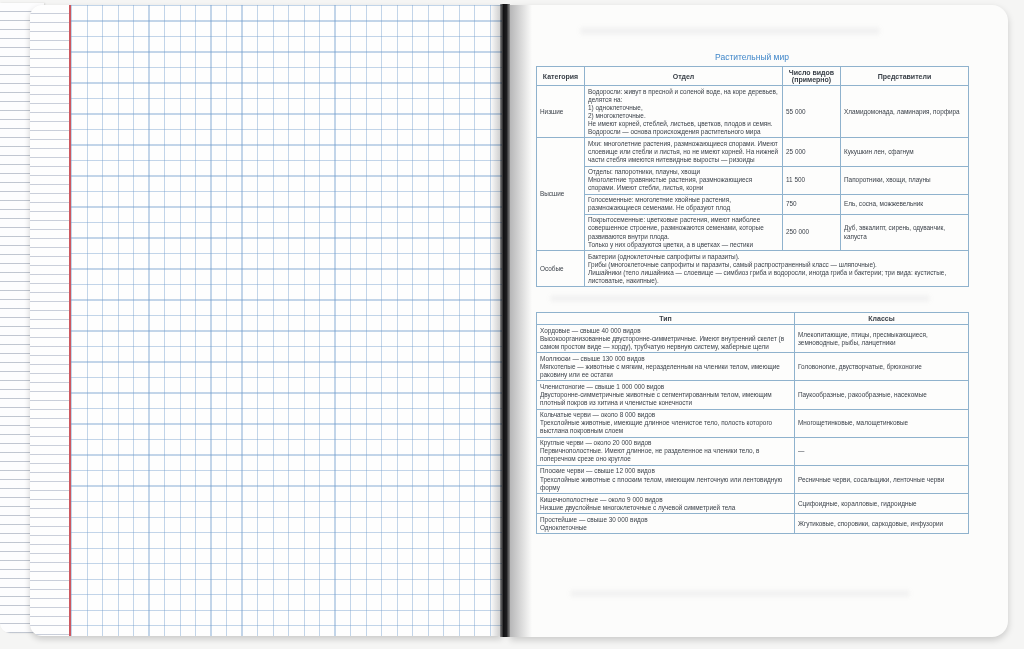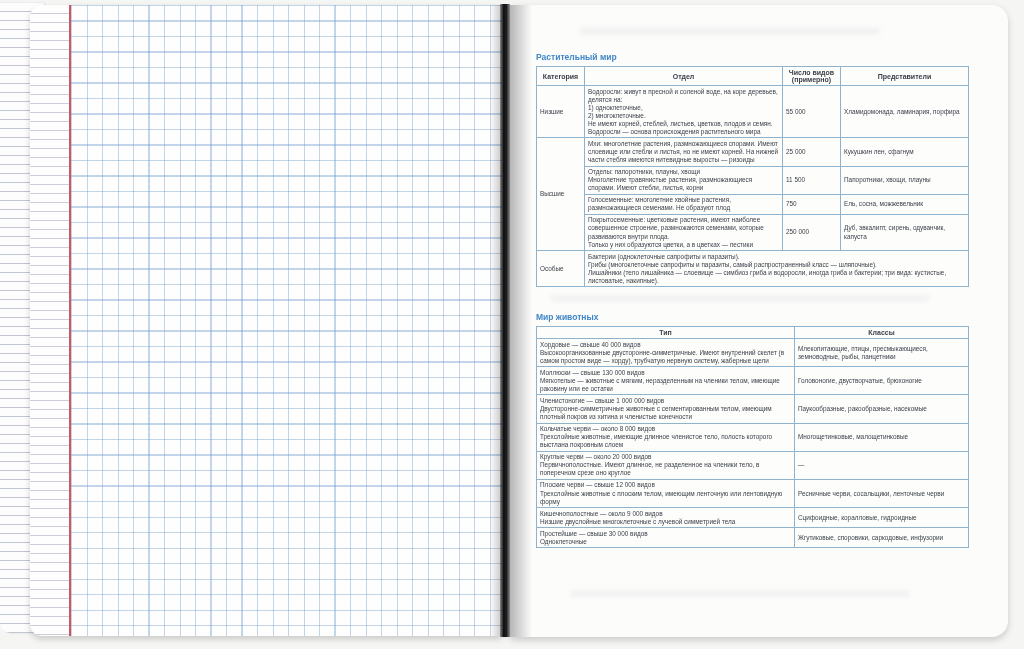--- a/index.html
+++ b/index.html
@@ -37,7 +37,7 @@
   .section{position:absolute;left:26px;width:432px;}
   .section-plant{top:47px;}
   .section-animal{top:307px;}
-  .tbl-title{font-size:8.5px;font-weight:bold;color:#3f86c9;margin:0 0 4px 0;}
+  .tbl-title{font-size:8.5px;font-weight:normal;color:#3f86c9;text-align:center;margin:0 0 4px 0;}
 
   table.ref{width:100%;border-collapse:collapse;table-layout:fixed;background:#fdfdfc;}
   table.ref th{border:1px solid #8fb2cd;font-size:7px;font-weight:bold;color:#3a4048;

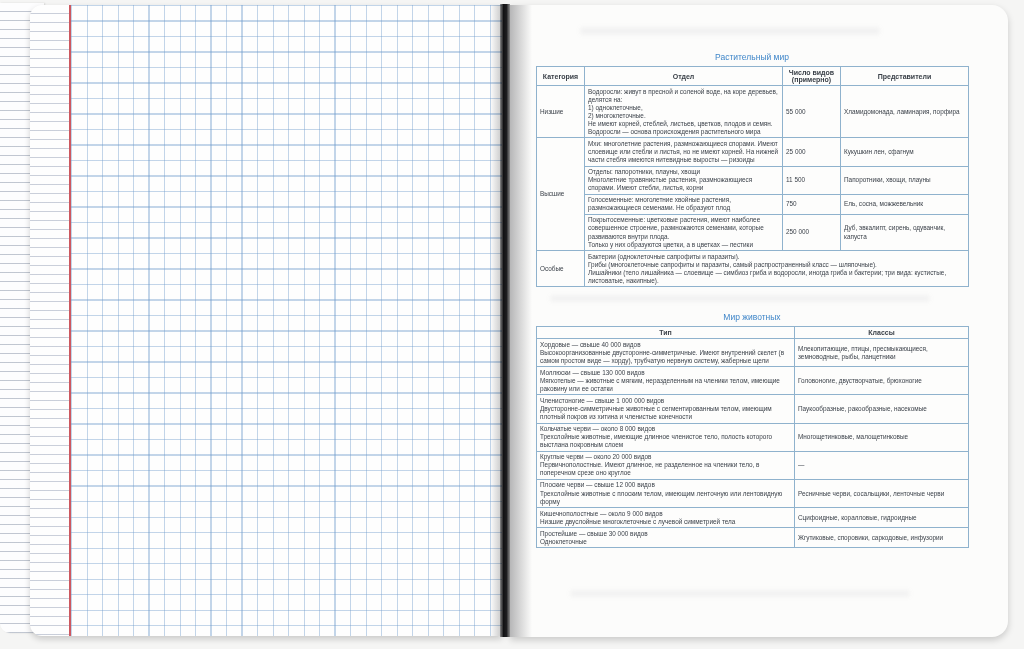--- a/index.html
+++ b/index.html
@@ -133,7 +133,6 @@
     </div>
 
     <div class="section section-animal">
-      <div class="tbl-title">Мир животных</div>
       <table class="ref">
         <colgroup>
             <col class="c-type">

